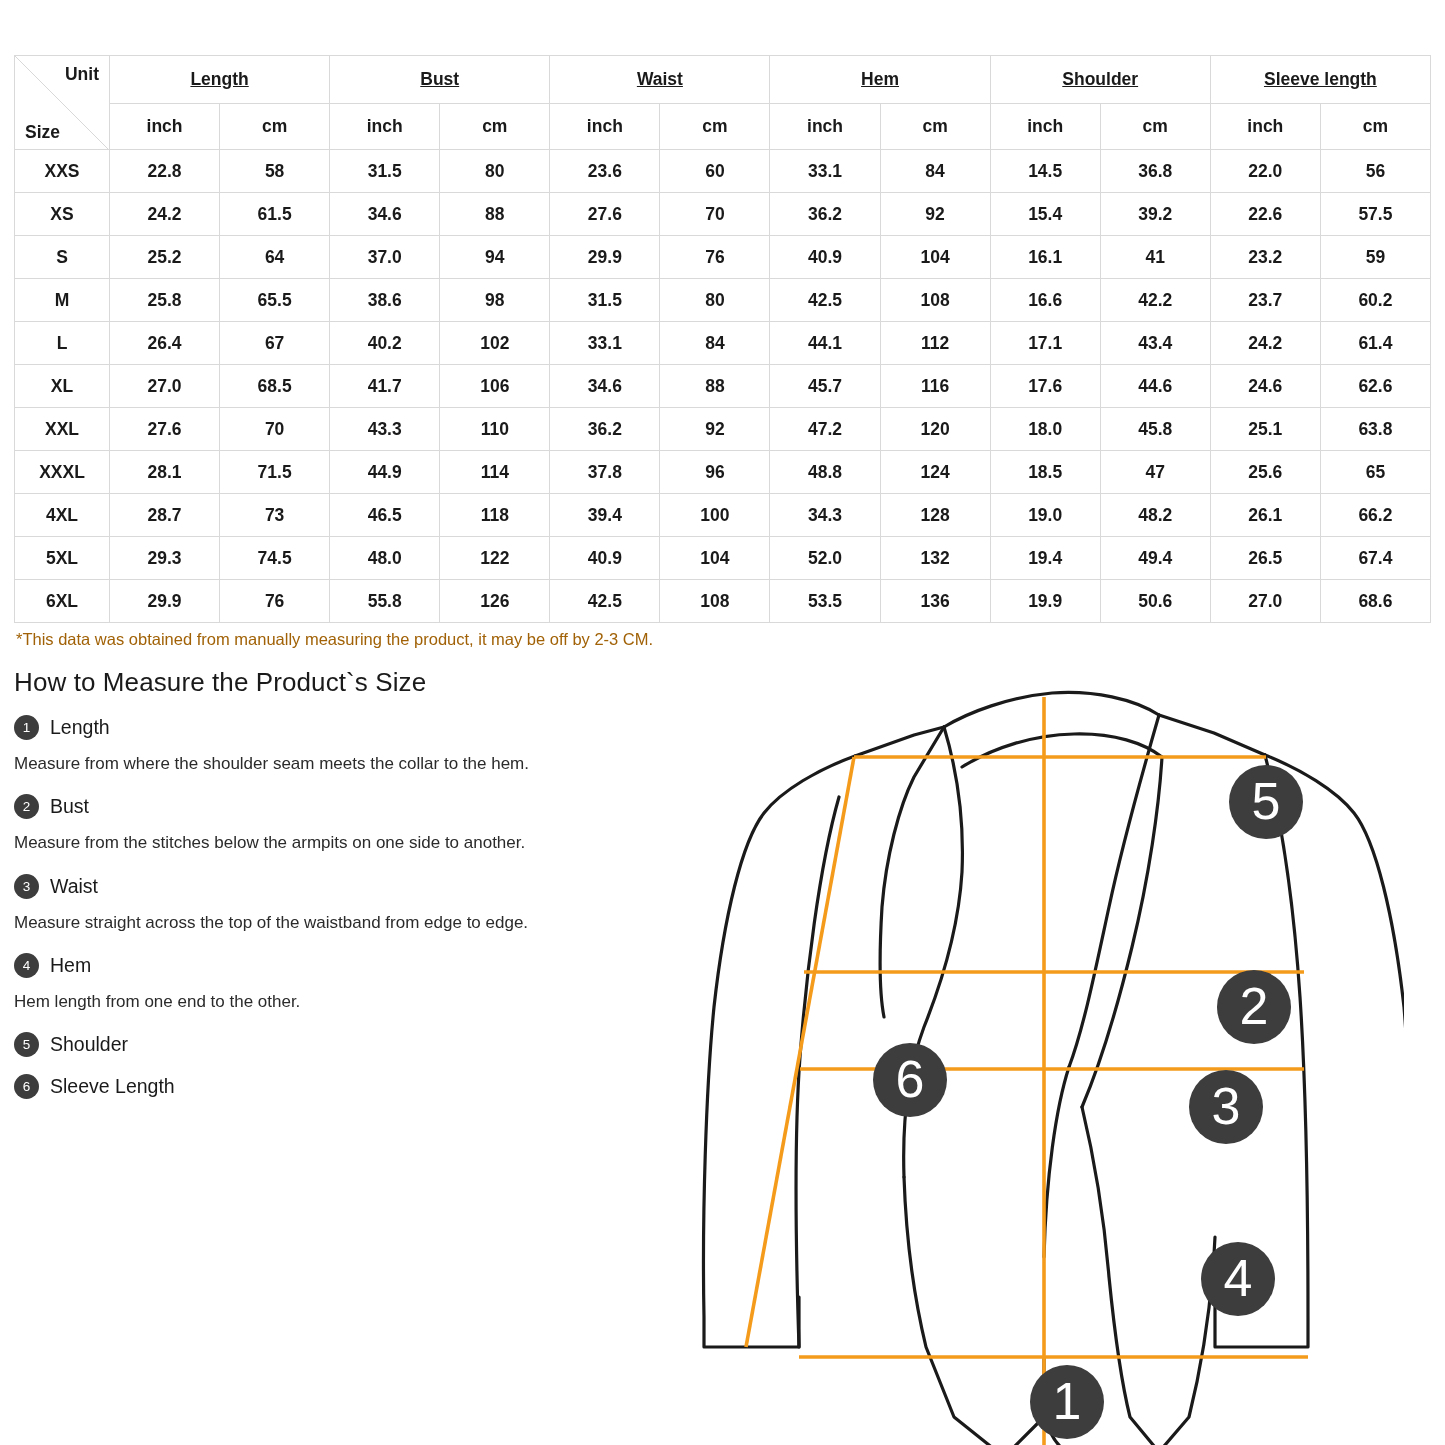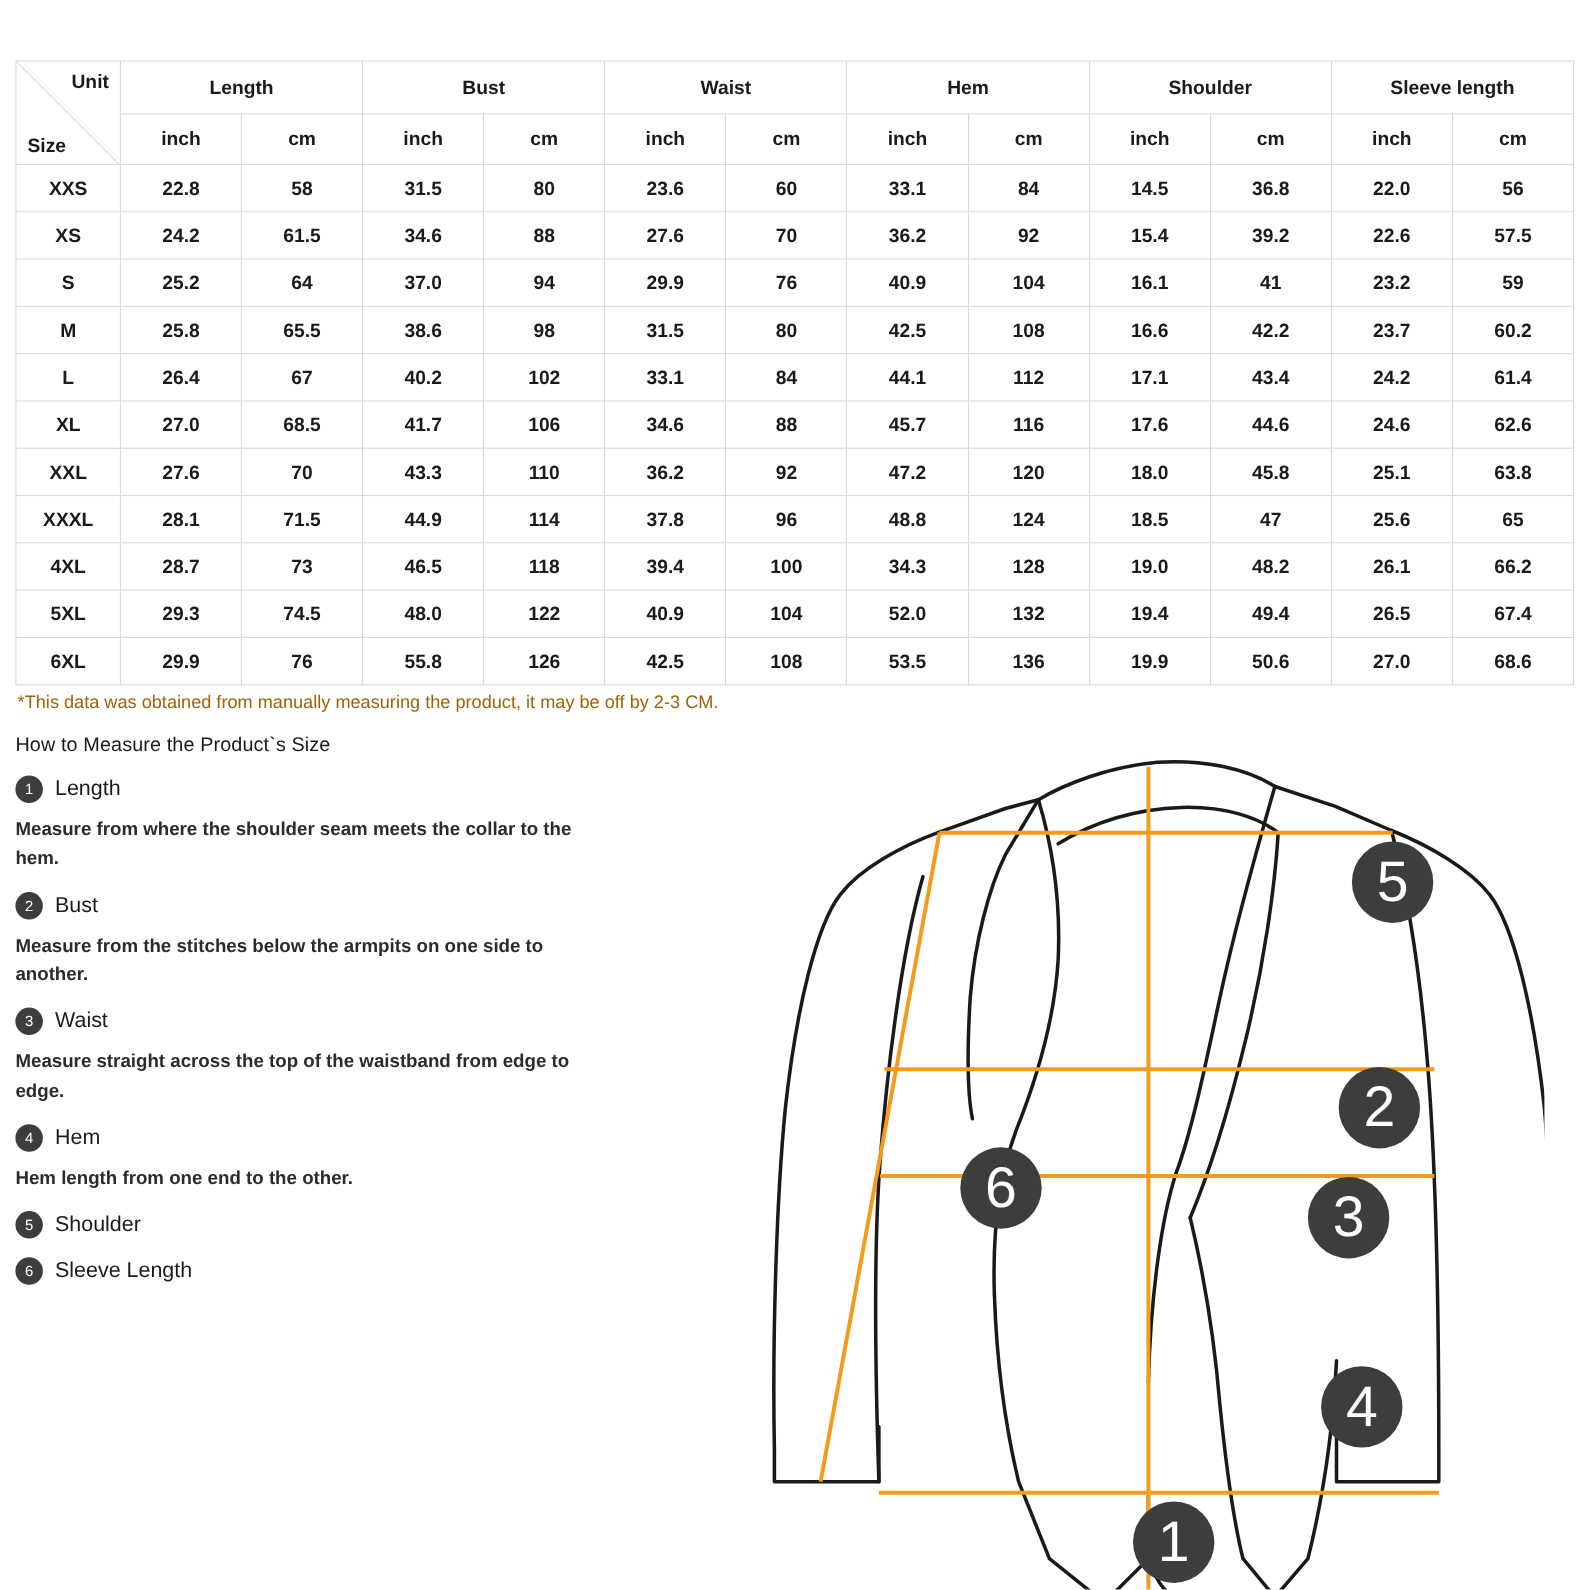--- a/index.html
+++ b/index.html
@@ -69,6 +69,7 @@
   }
   .grp-head {
     height: 48px;
+    text-decoration: underline;
   }
   .sub-head {
     height: 46px;

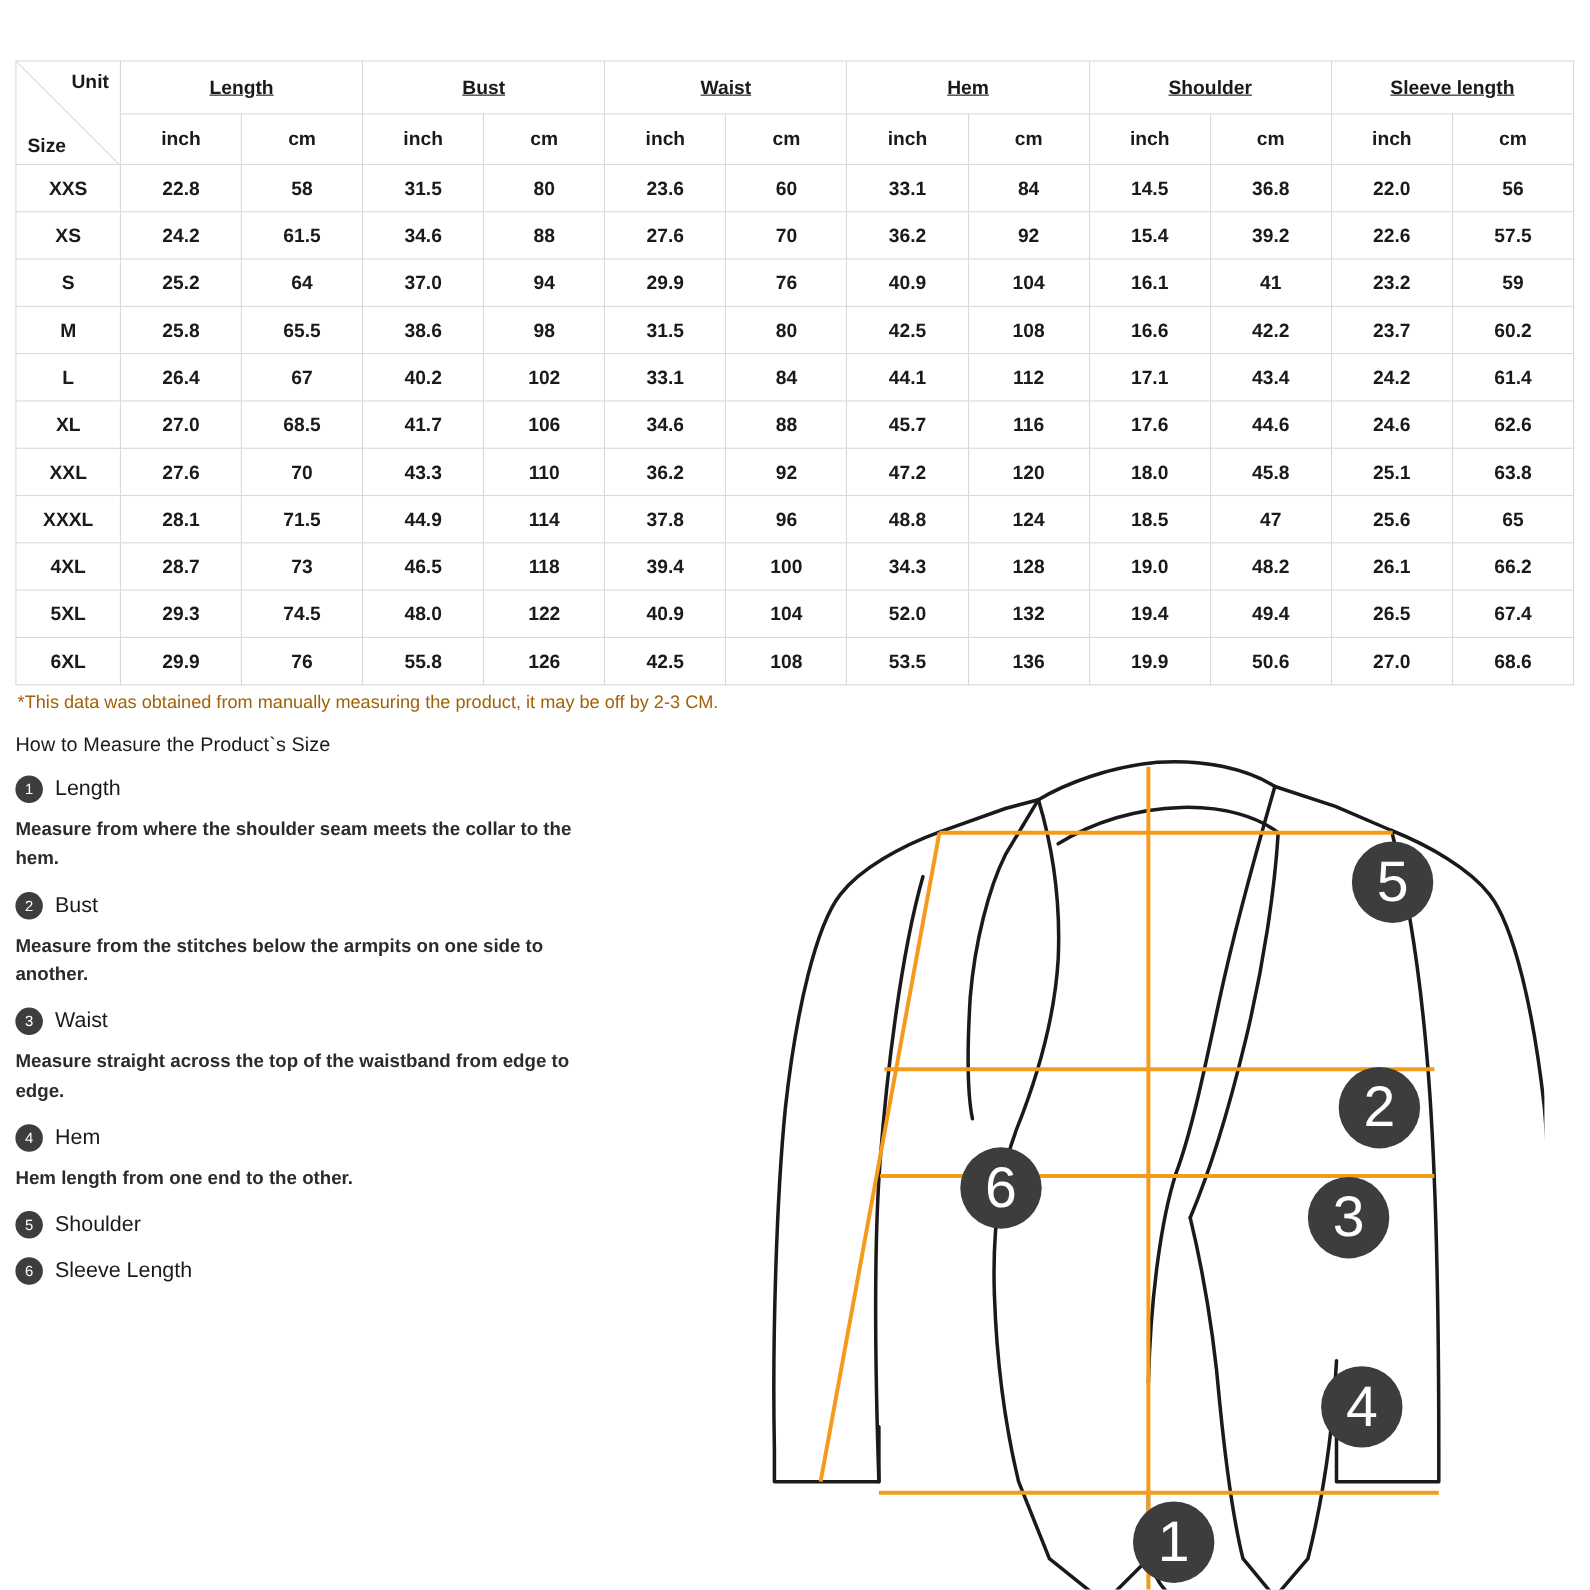--- a/index.html
+++ b/index.html
@@ -96,7 +96,7 @@
     position: relative;
   }
   h2.how-title {
-    font-size: 18px;
+    font-size: 26px;
     font-weight: normal;
     margin: 0 0 16px 0;
     color: #1a1a1a;

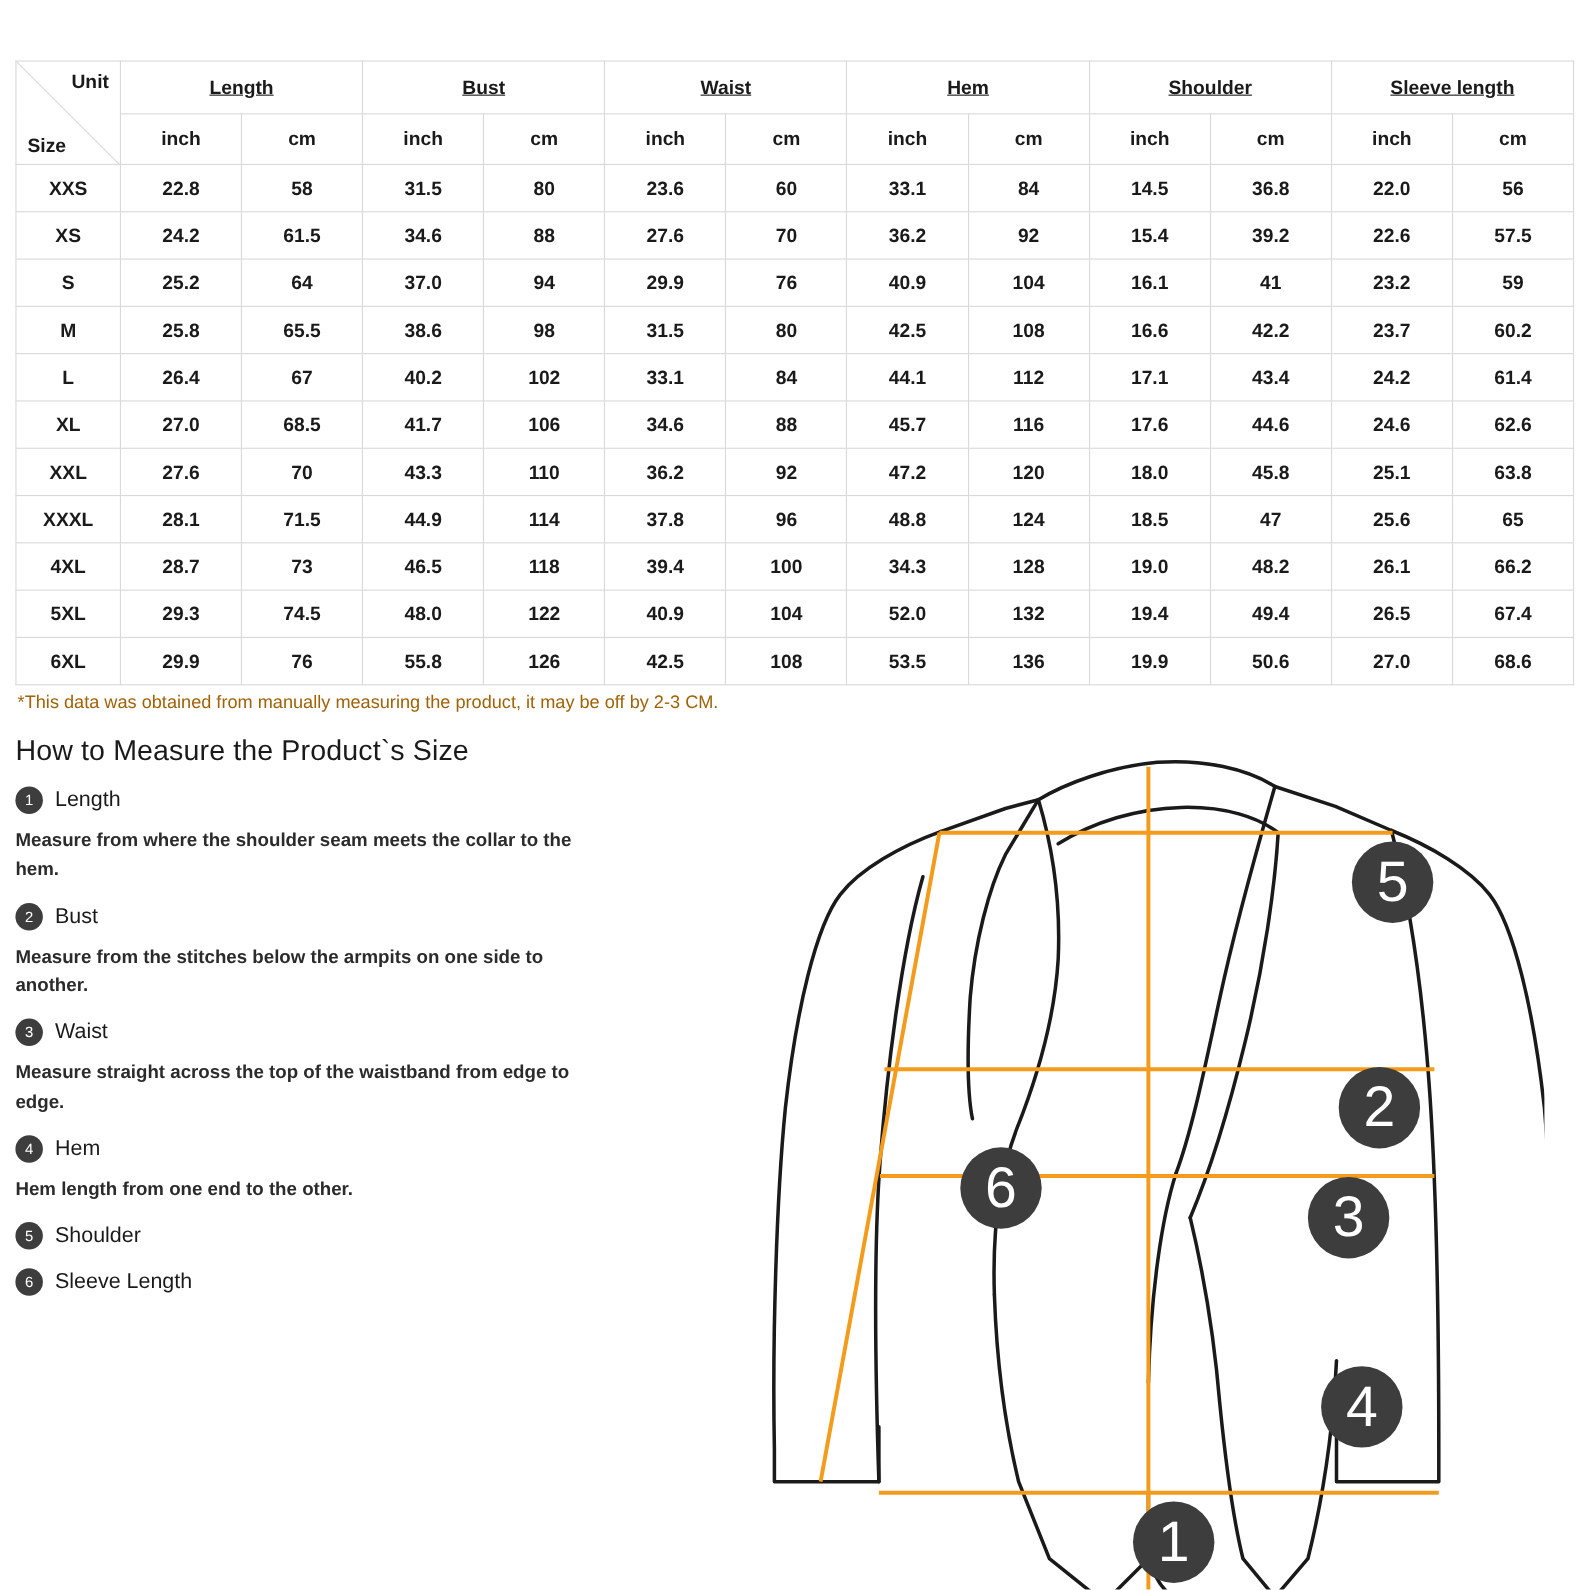--- a/index.html
+++ b/index.html
@@ -134,7 +134,6 @@
     color: #2b2b2b;
     margin: 11px 0 0 0;
     max-width: 525px;
-    font-weight: bold;
   }
 
   .diagram {

